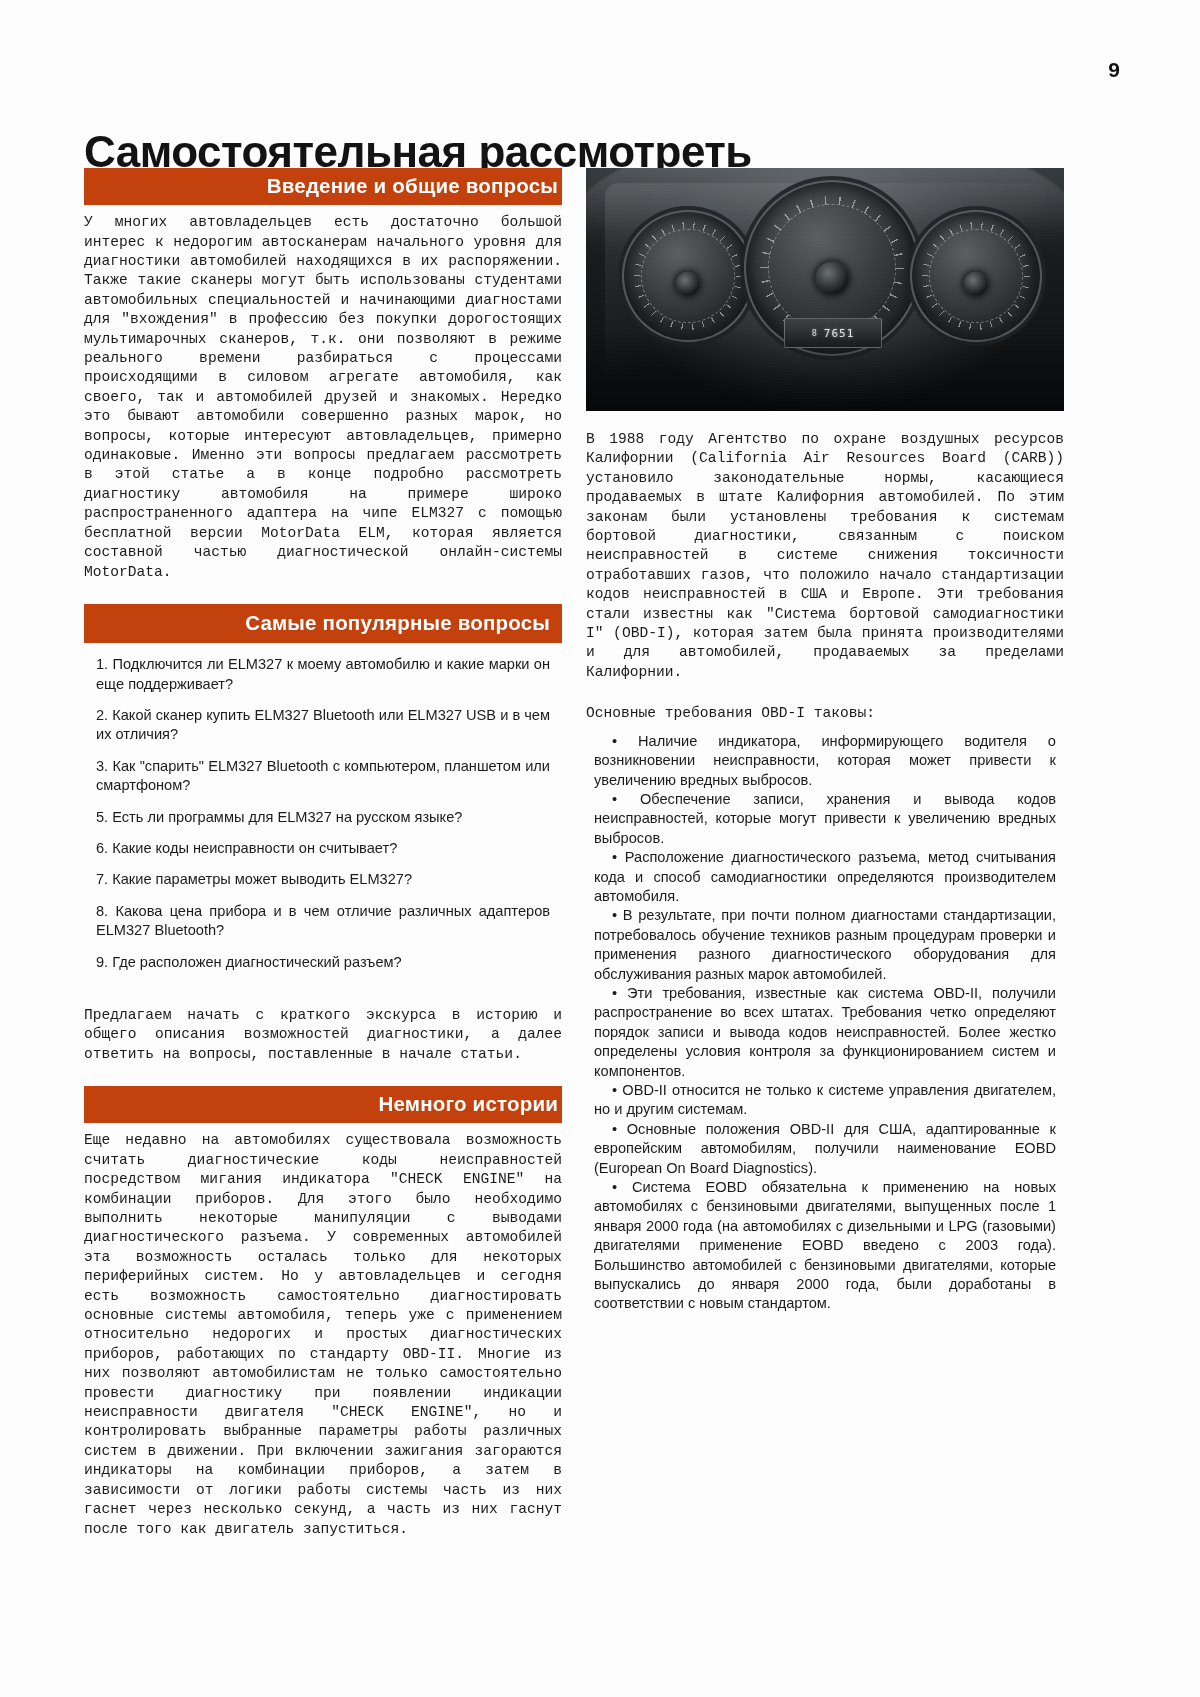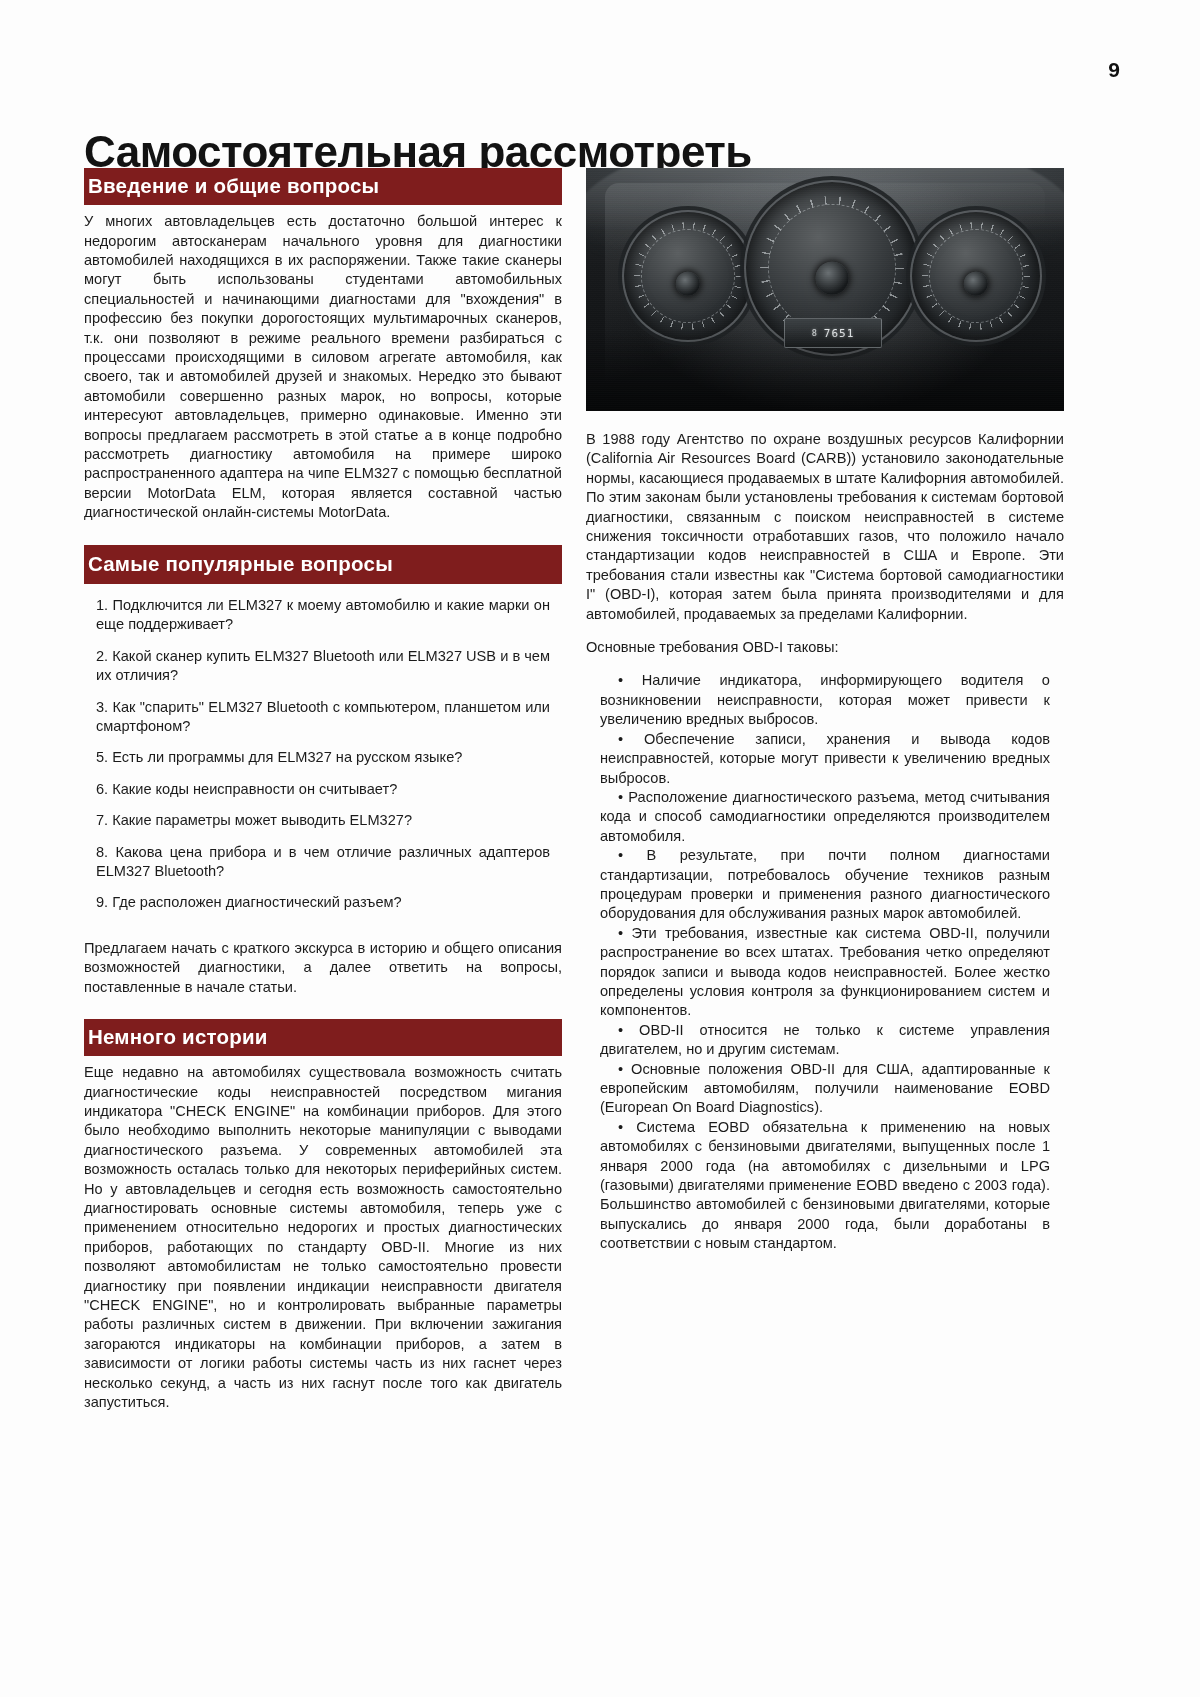--- a/index.html
+++ b/index.html
@@ -62,9 +62,9 @@
     flex: 0 0 478px;
   }
   .section-head {
-    background: #7f1d1d;
+    background: #c2410c;
     color: #ffffff;
-    text-align: left;
+    text-align: right;
     font-size: 20.5px;
     font-weight: bold;
     padding: 6px 4px 7px 4px;

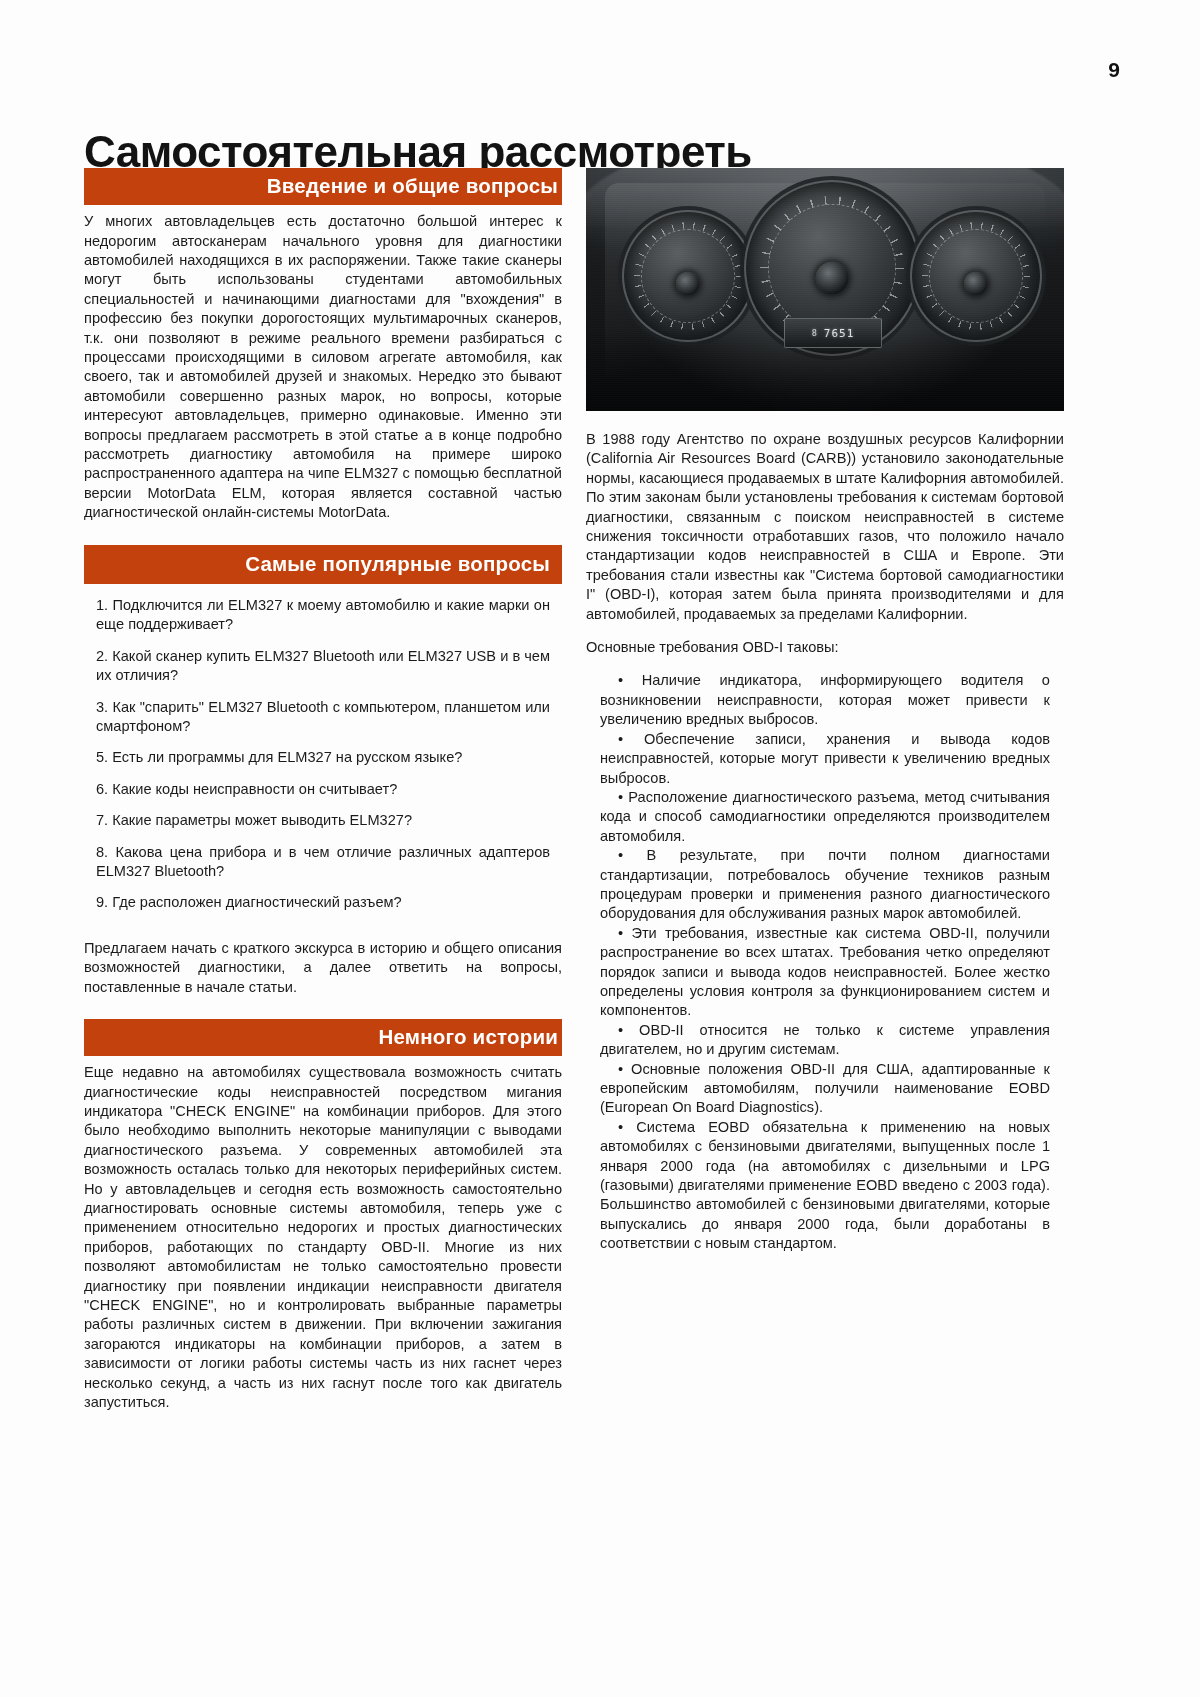--- a/index.html
+++ b/index.html
@@ -76,13 +76,14 @@
     padding: 7px 12px 8px 4px;
   }
   p.body {
-    margin: 0 0 0 0;
+    margin: 8px 0 0 0;
     font-size: 14.6px;
     line-height: 19.4px;
     color: #1b1b1b;
     text-align: justify;
     text-justify: inter-word;
     hyphens: manual;
+    font-family: Liberation Mono, monospace;
   }
   .gap-sm { height: 14px; }
   .gap-md { height: 22px; }

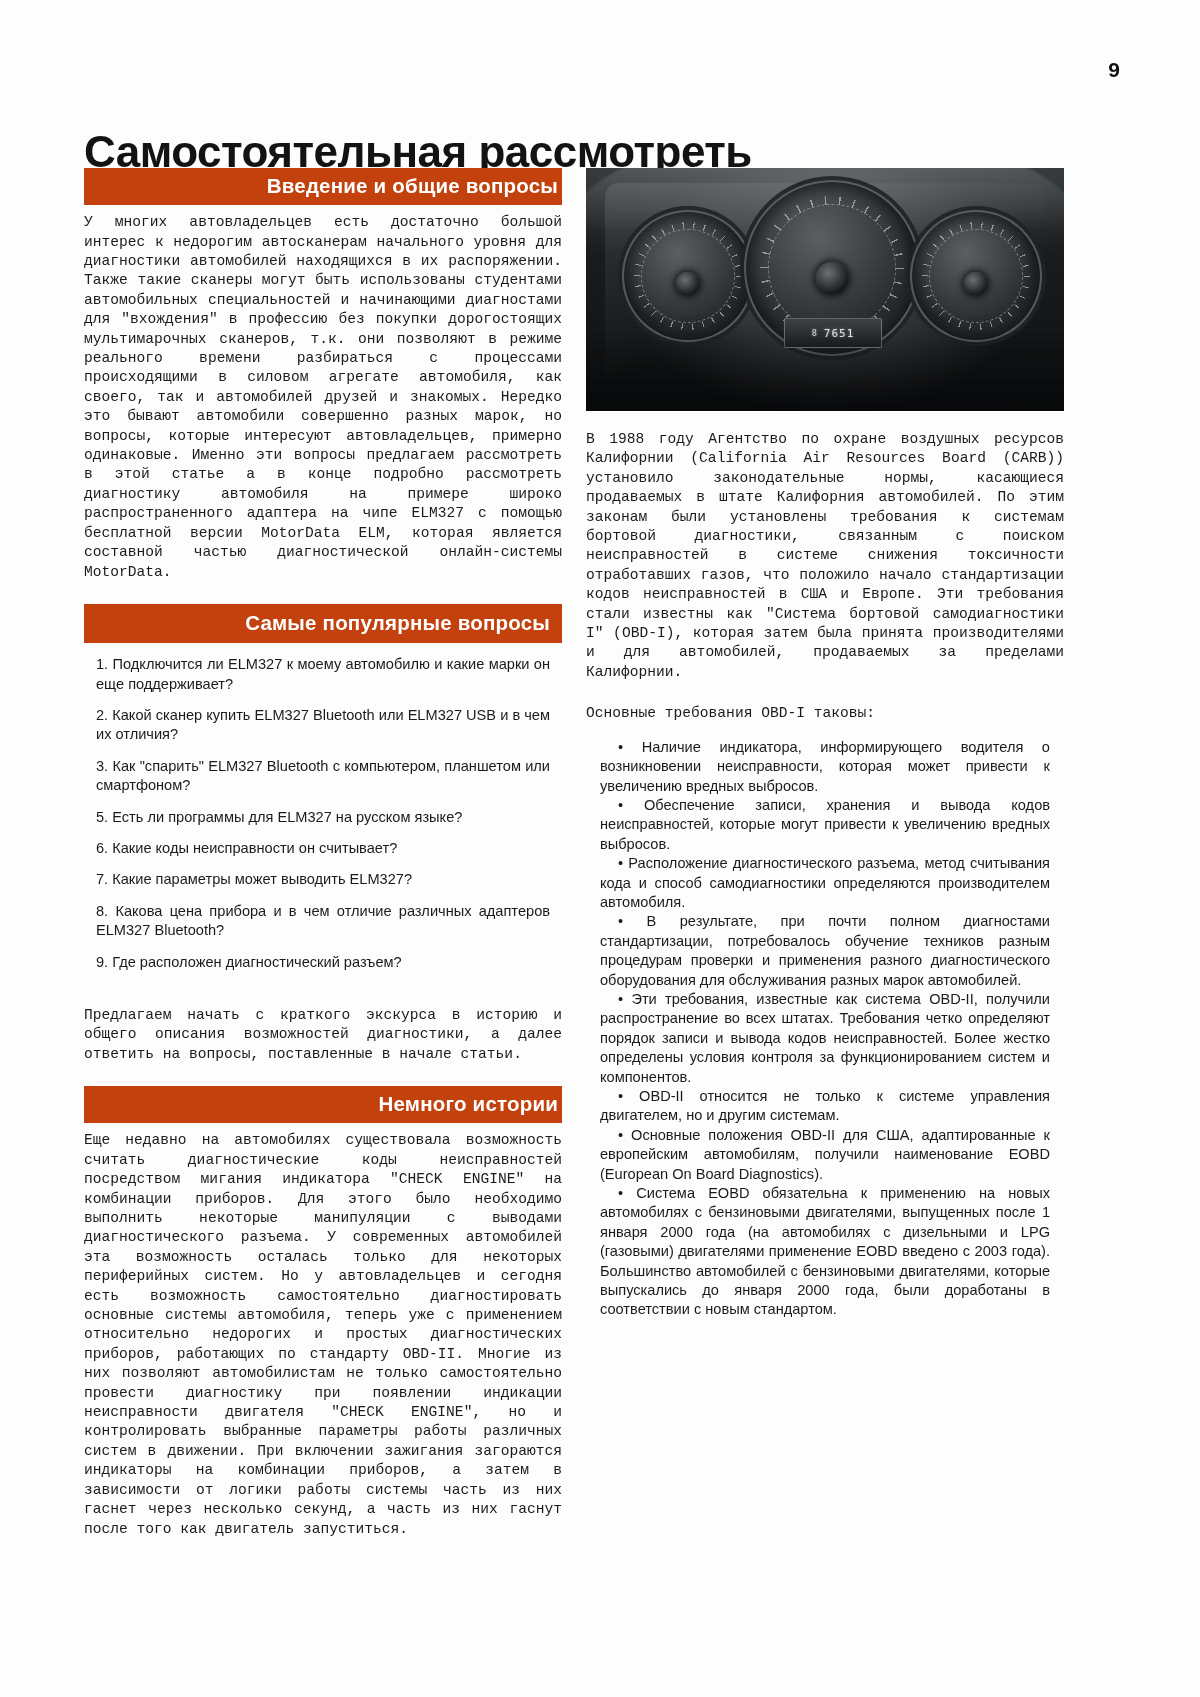--- a/index.html
+++ b/index.html
@@ -100,7 +100,7 @@
     margin: 12px;
   }
   .bullets {
-    margin: 14px;
+    margin: 8px;
     padding: 0;
     list-style: none;
   }

